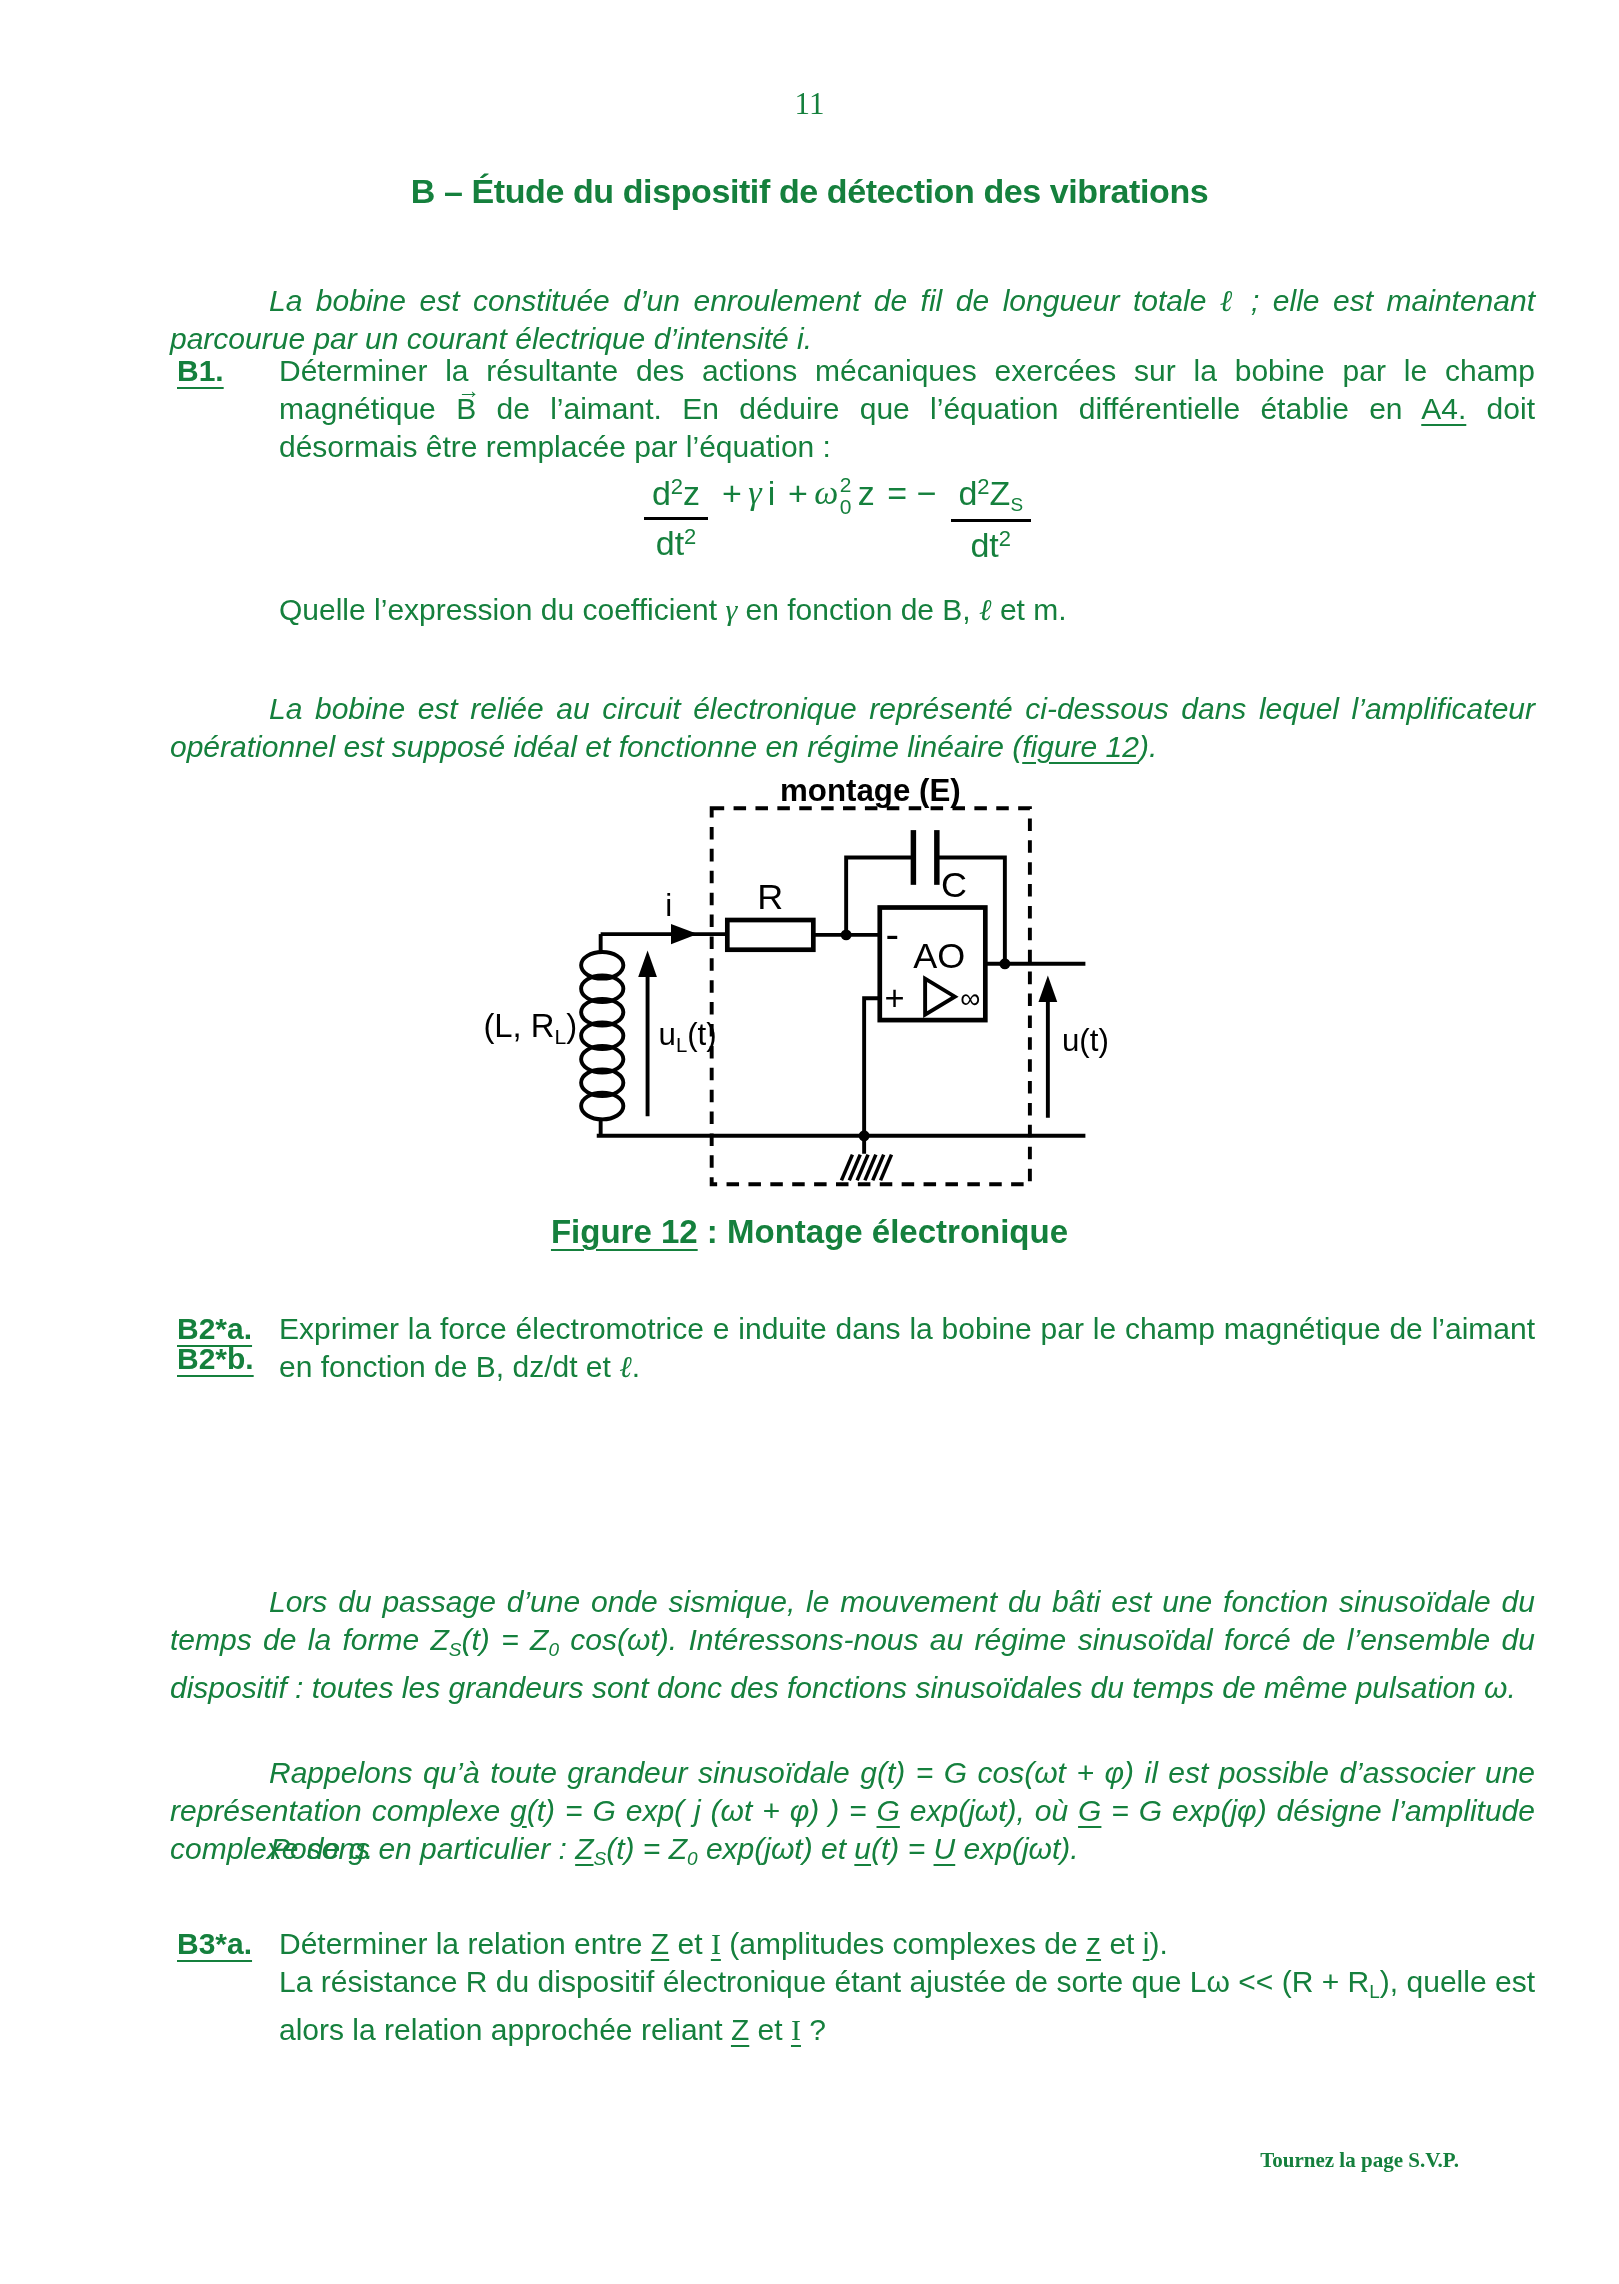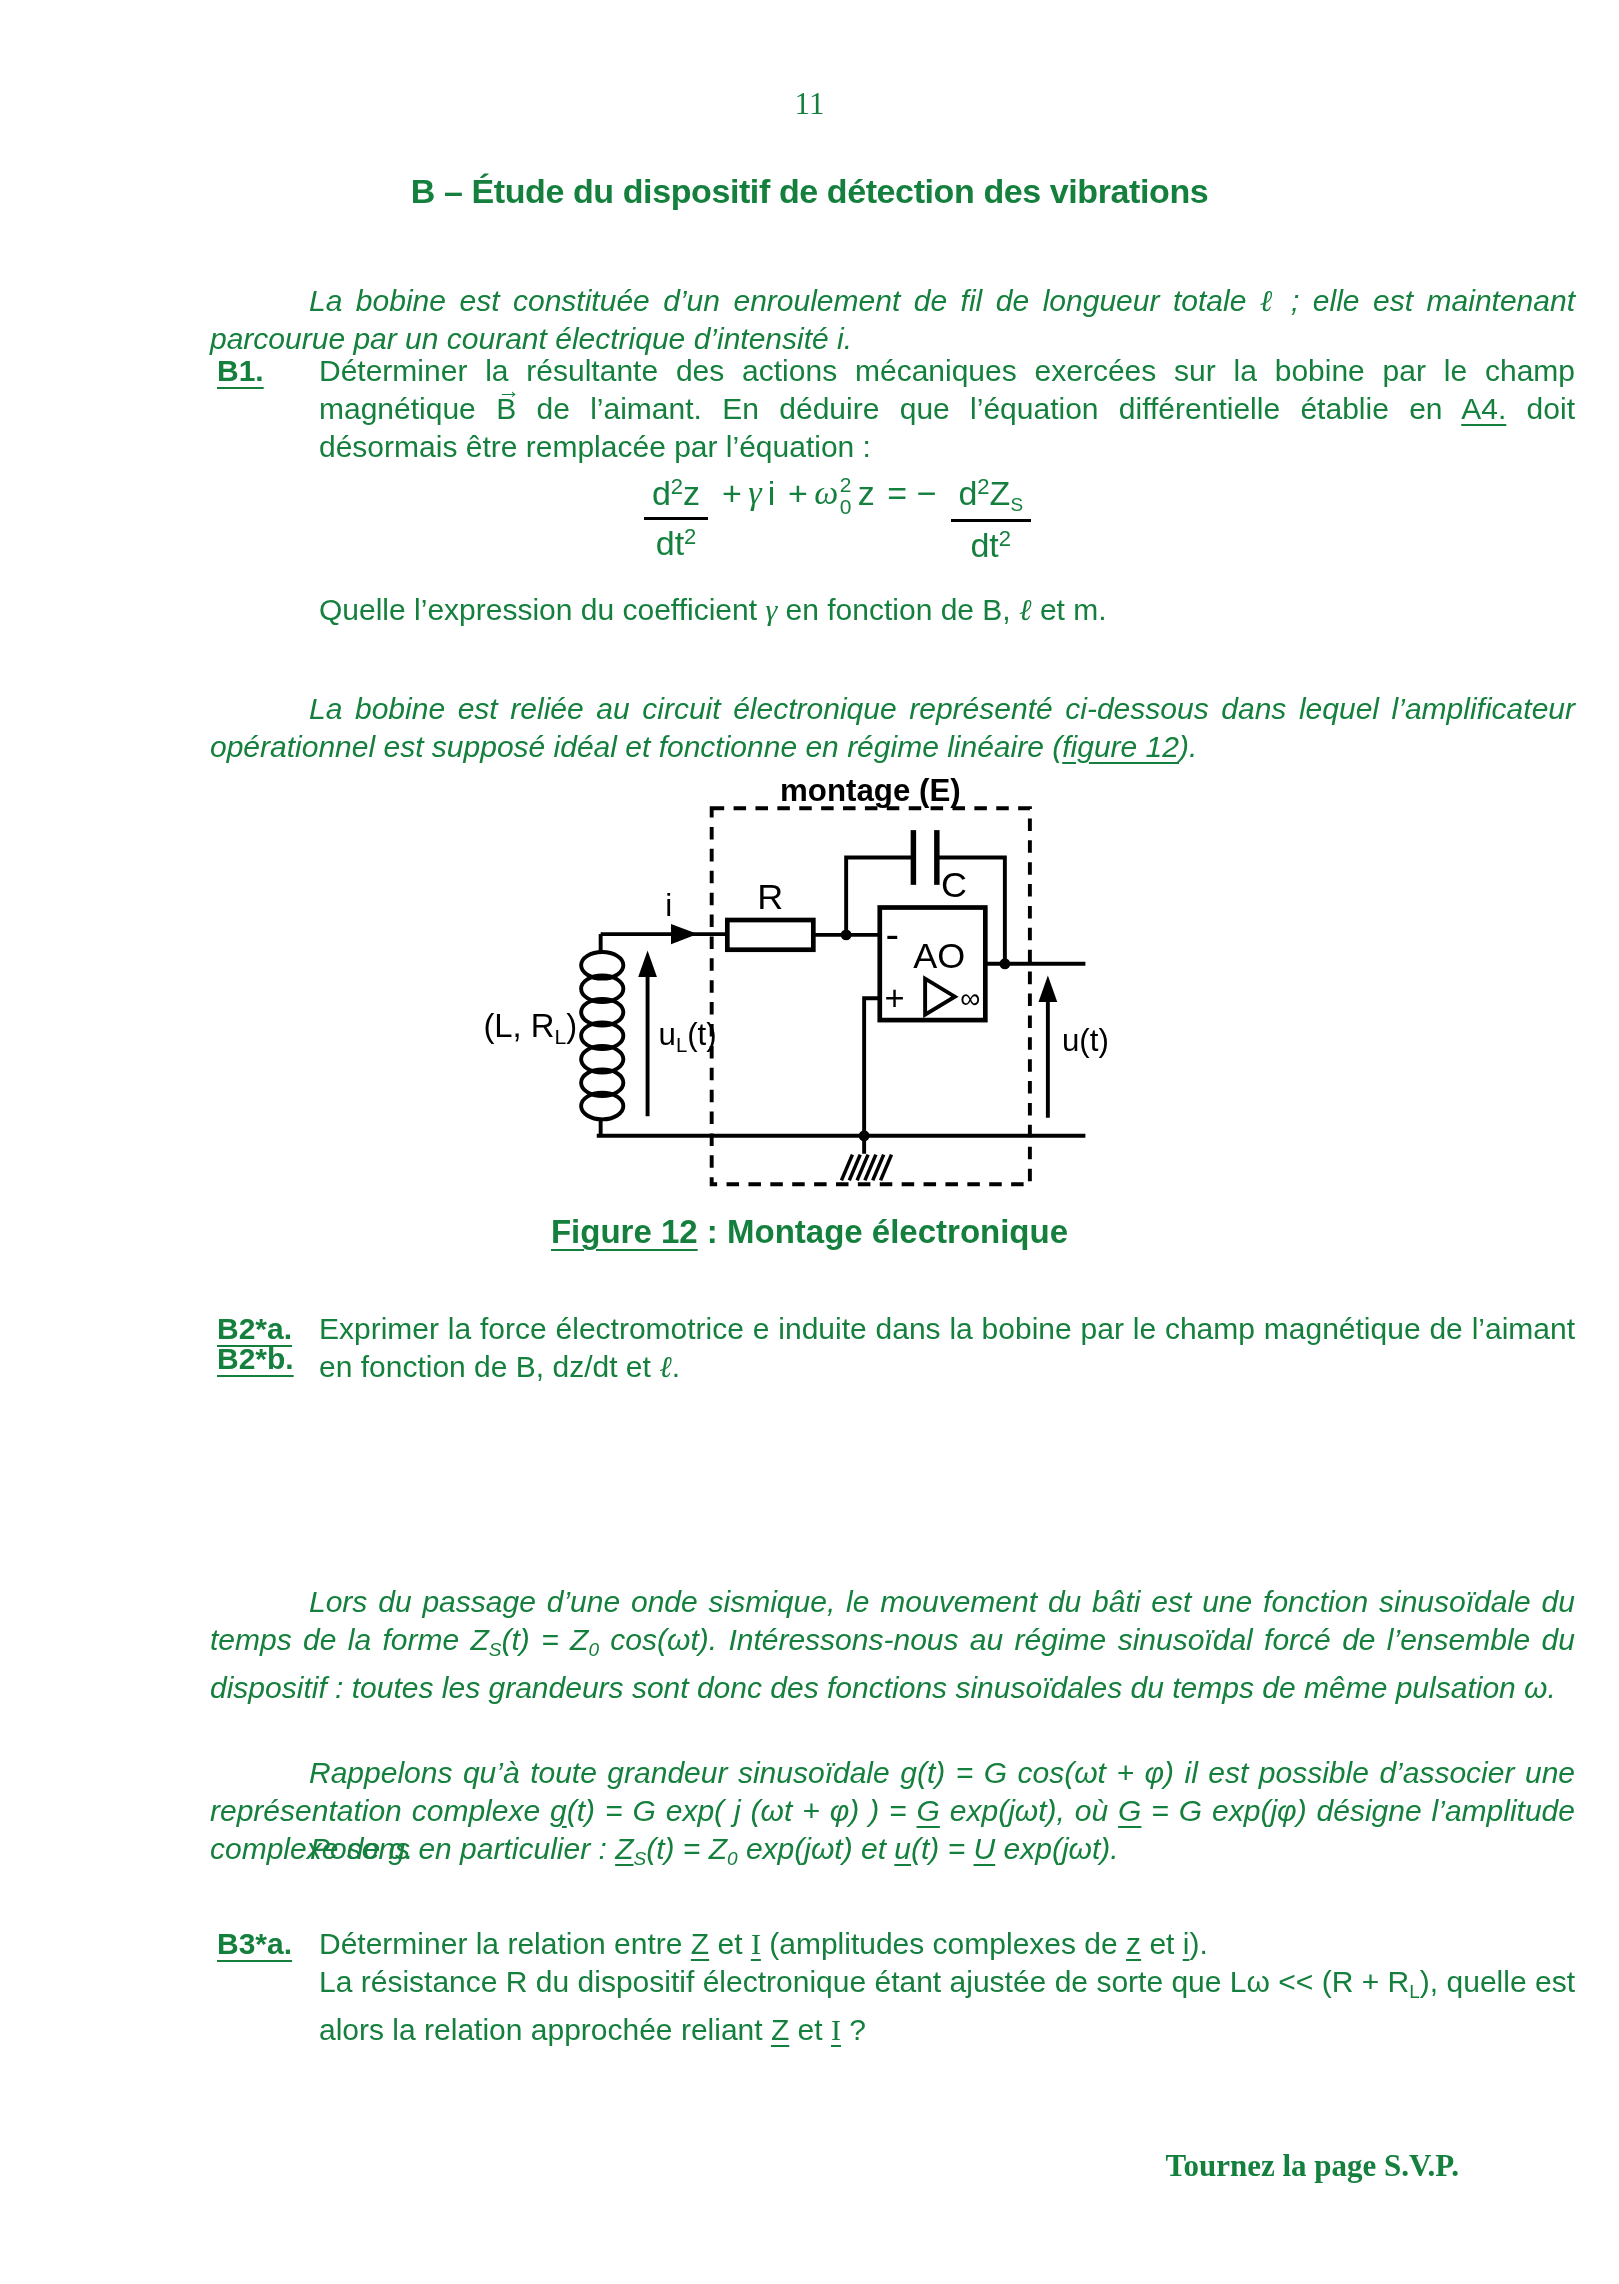--- a/index.html
+++ b/index.html
@@ -6,7 +6,7 @@
   .page{position:relative;width:1619px;height:2284px;background:#fff;
         font-family:"Liberation Sans",sans-serif;color:#15803d;overflow:hidden;}
   .abs{position:absolute;}
-  .body-text{font-size:30px;line-height:38px;margin-left:40px;}
+  .body-text{font-size:30px;line-height:38px;}
   .just{text-align:justify;}
   .ital{font-style:italic;}
   .pagenum{top:86px;left:0;width:100%;text-align:center;

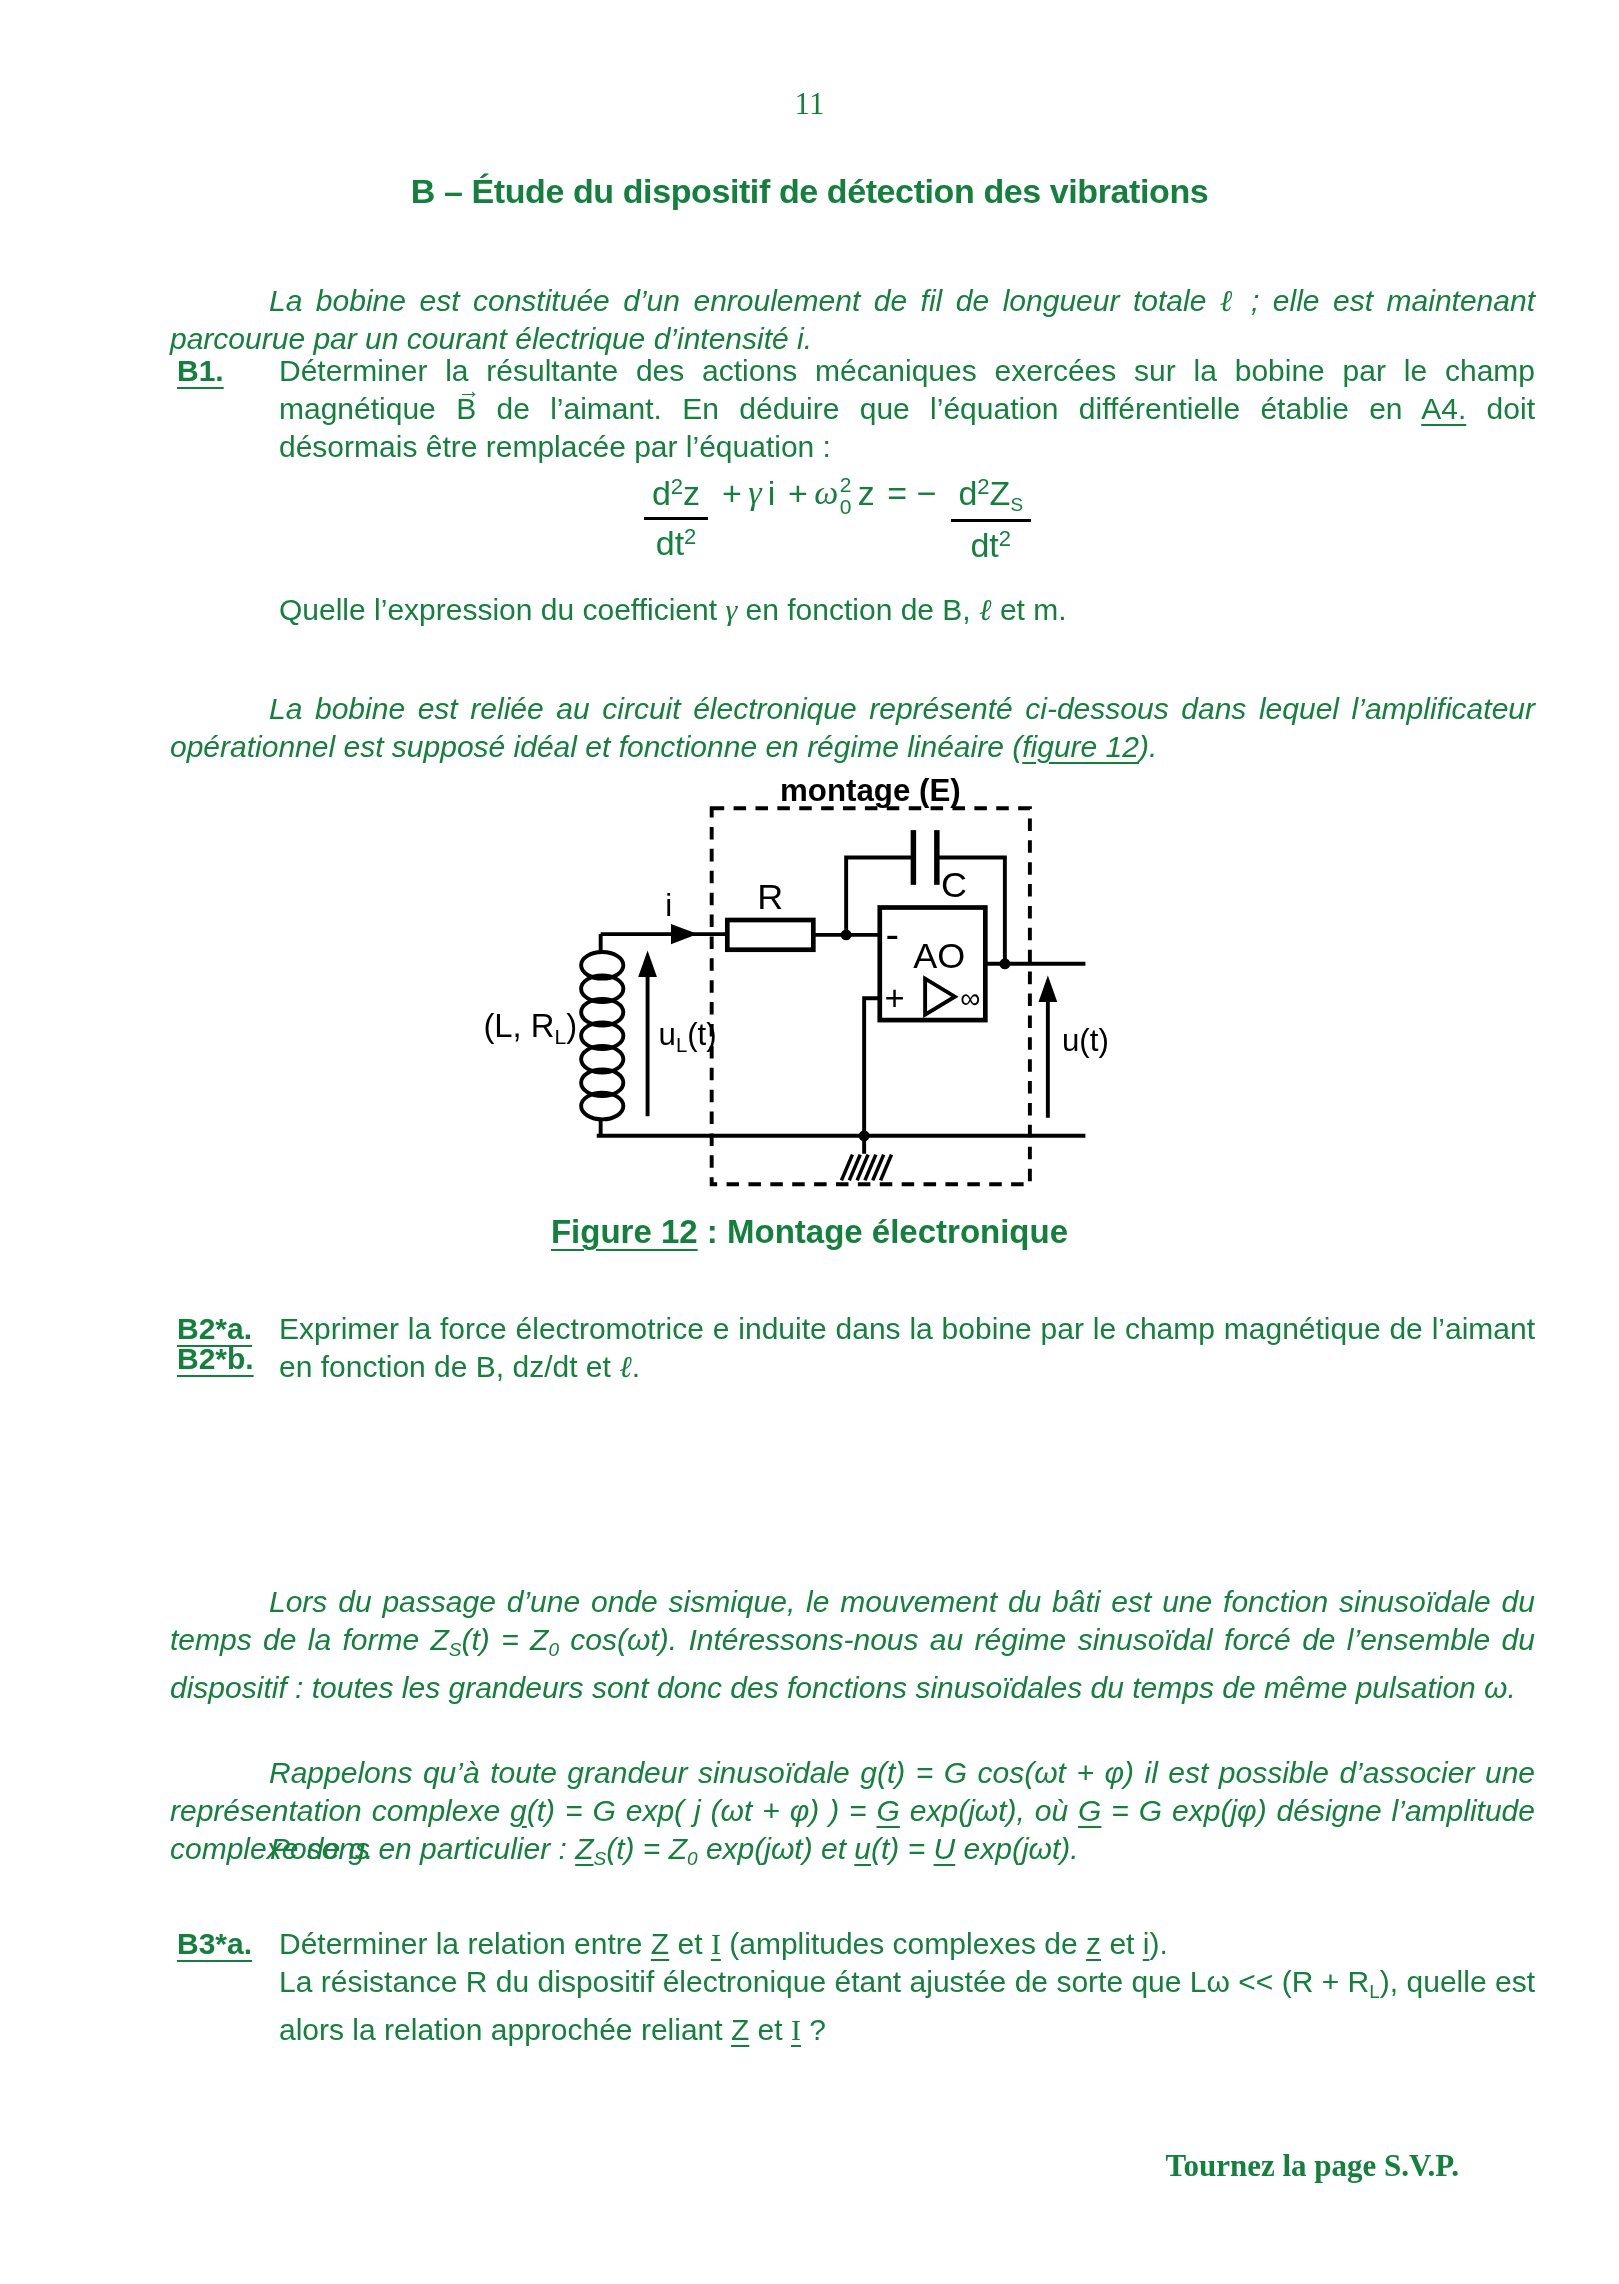--- a/index.html
+++ b/index.html
@@ -38,7 +38,7 @@
   .caption{top:1213px;left:0;width:100%;text-align:center;font-weight:bold;font-size:33px;}
   .caption .u{text-underline-offset:6.3px;}
   .turnnote{top:2148px;right:160px;font-family:"Liberation Serif",serif;
-            font-weight:bold;font-size:31px;}
+            font-weight:bold;font-size:21px;}
   svg text{font-family:"Liberation Sans",sans-serif;}
 </style>
 </head>

